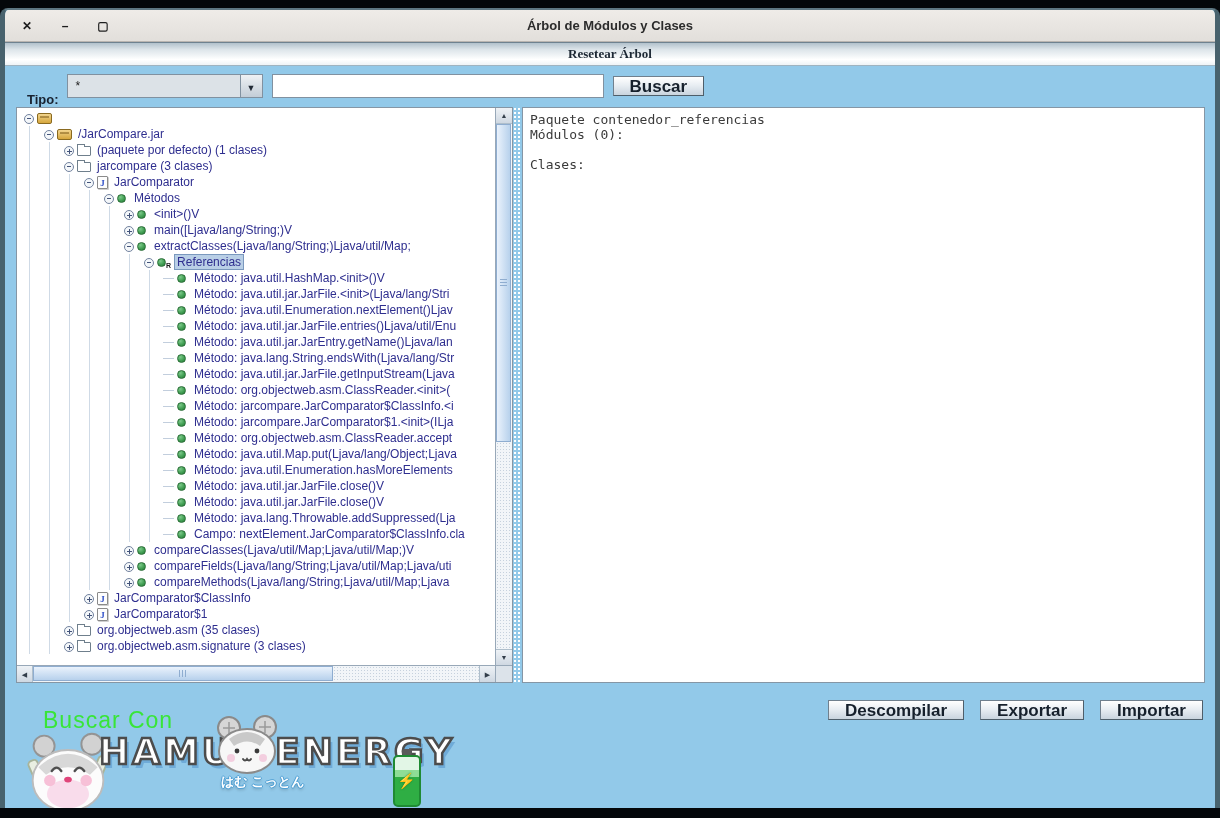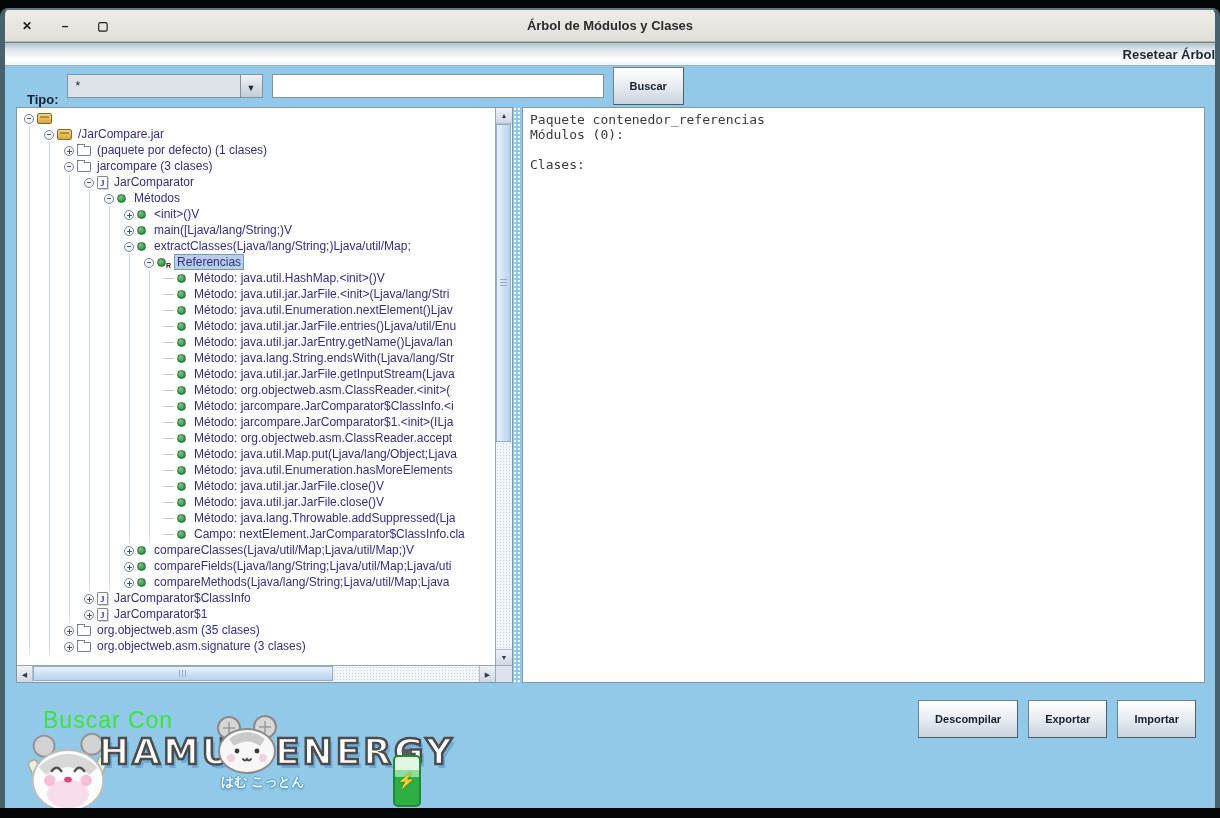--- a/index.html
+++ b/index.html
@@ -34,8 +34,8 @@
     flex:none; height:24px; width:100%;
     background:linear-gradient(#b2c1cc 0%, #dde5ea 30%, #ffffff 75%, #eef3f6 100%);
     border:none; border-top:1px solid #6e8290; border-bottom:1px solid #9fb3c0;
-    font-family:Liberation Sans, sans-serif;
-    font-size:13px; font-weight:700; color:#1c2733; text-align:right;
+    font-family:Liberation Serif, serif;
+    font-size:13px; font-weight:700; color:#1c2733; text-align:center;
   }
 
   

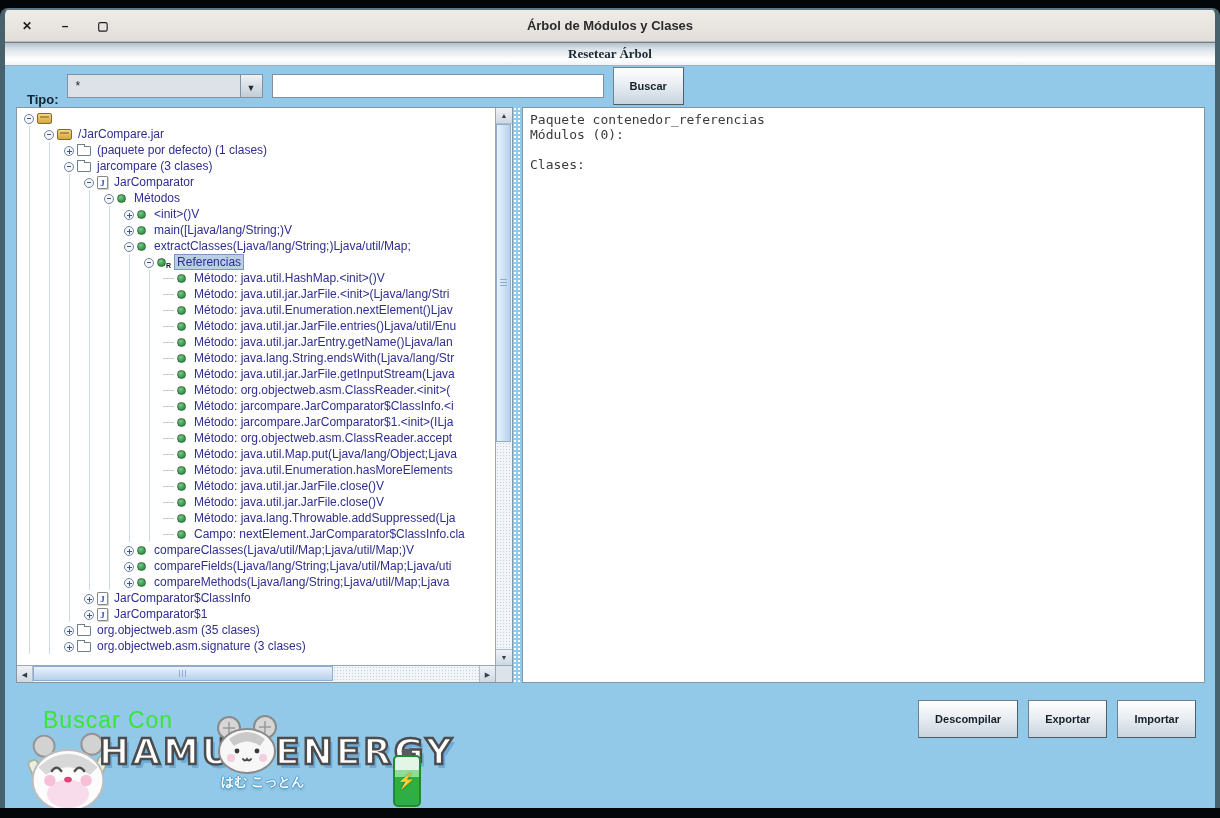--- a/index.html
+++ b/index.html
@@ -59,7 +59,7 @@
     background:linear-gradient(to bottom,#ffffff 0%,#e9eef3 45%,#c9d4de 100%);
     border:1px solid #70808e; border-bottom-color:#4e5e6a; border-right-color:#4e5e6a;
     font-family:"Liberation Sans", sans-serif;
-    font-size:11px; font-weight:700; color:#16202c; height:38px; padding:0 16px;
+    font-size:17px; font-weight:700; color:#16202c; height:20px; padding:0 16px;
   }
   .buscar-btn { margin-left:9px; }
 

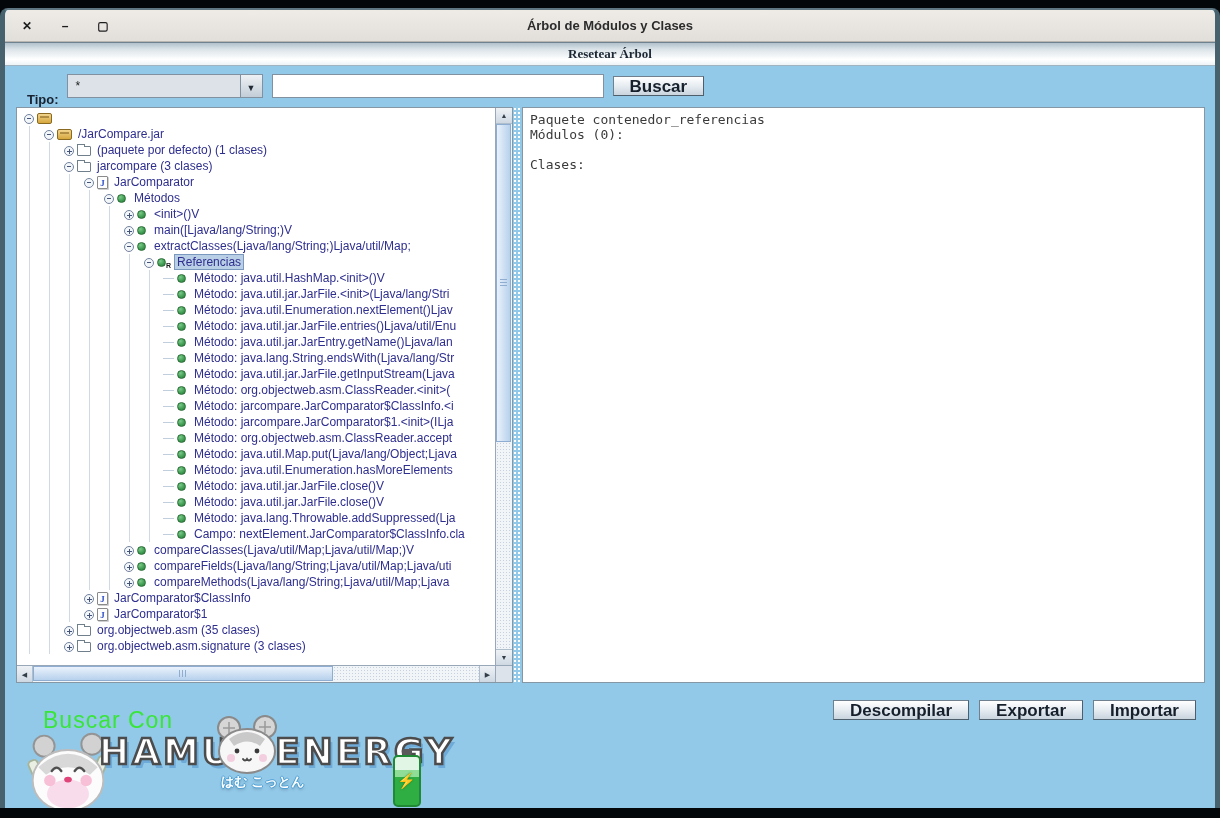--- a/index.html
+++ b/index.html
@@ -159,7 +159,7 @@
 
   
   .footer { flex:none; height:121px; position:relative; }
-  .footer-buttons { position:absolute; top:13px; right:19px; display:flex; gap:10px; }
+  .footer-buttons { position:absolute; top:13px; right:12px; display:flex; gap:16px; }
 
   .ad { position:absolute; left:18px; top:7px; width:430px; height:112px;margin-top:9px; }
   .ad-tagline { position:absolute; left:20px; top:4px; font-size:23px; letter-spacing:1px; color:#38e538; }

